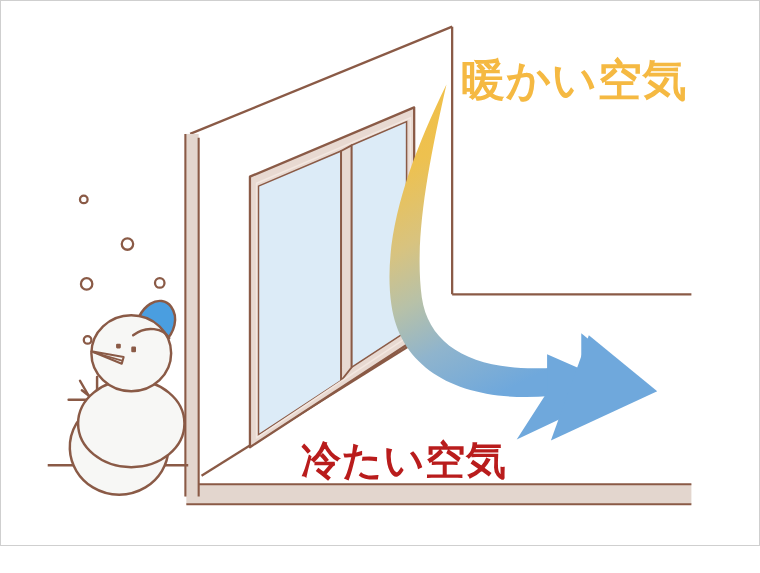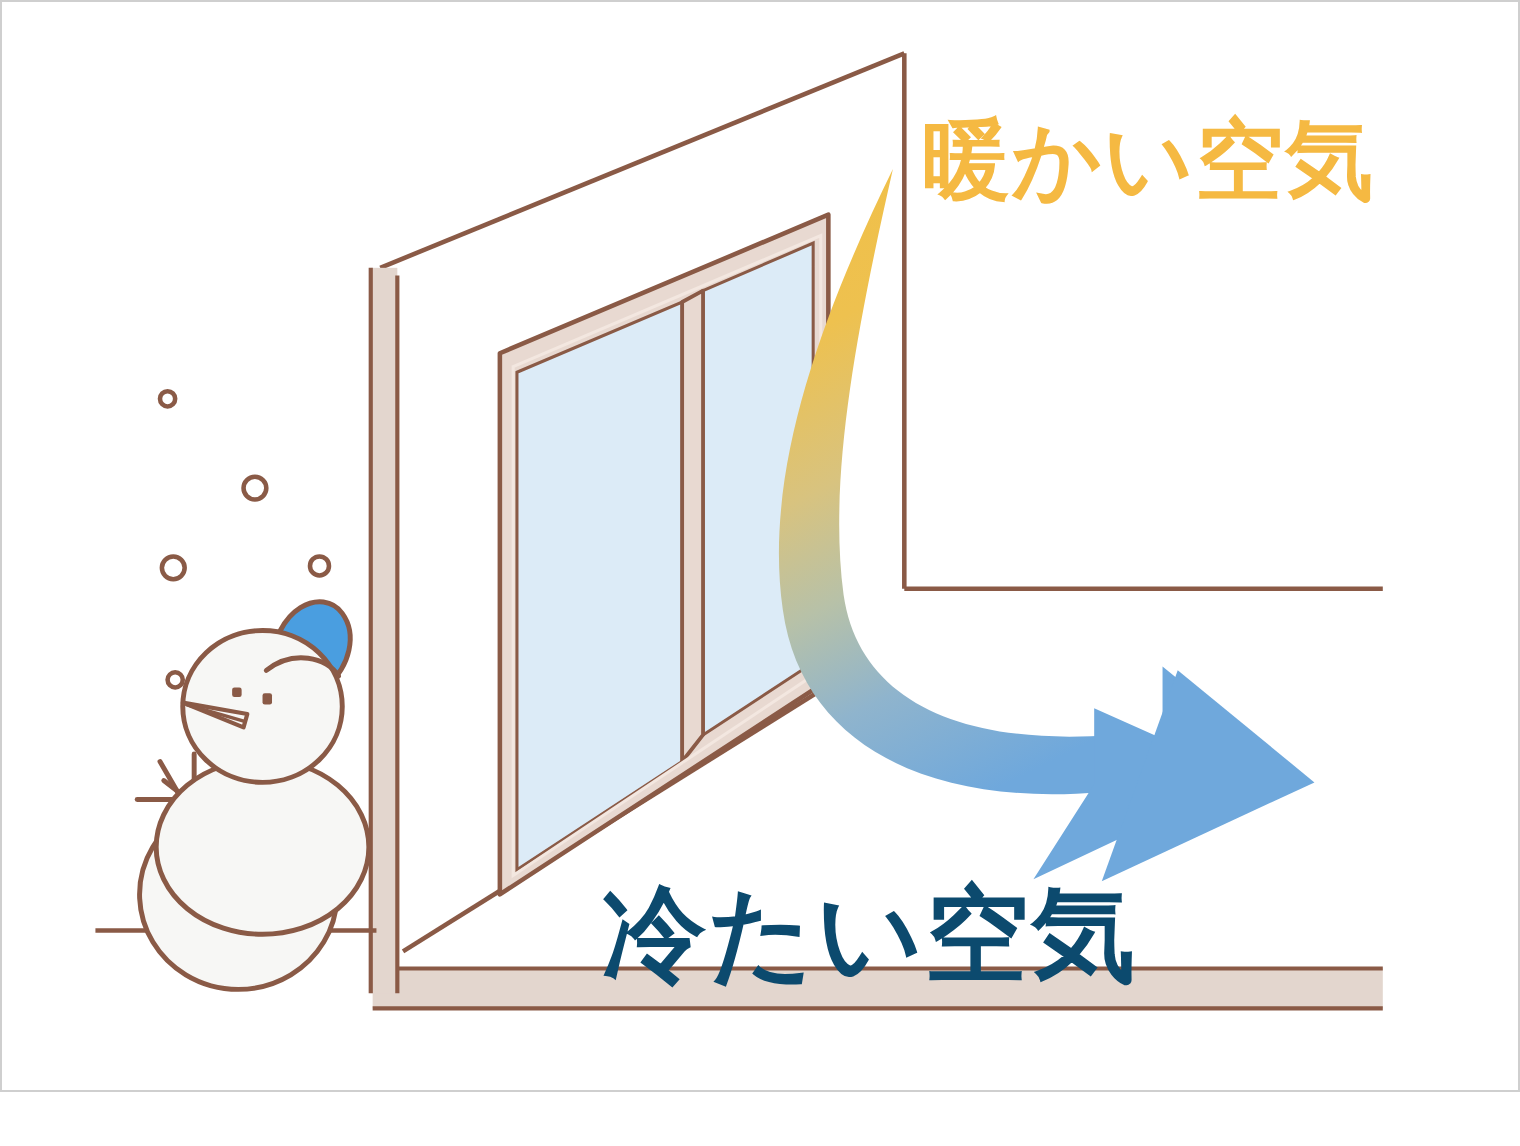--- a/index.html
+++ b/index.html
@@ -164,7 +164,7 @@
 
   <div class="label" id="warm-label" style="color: rgb(245, 185, 66); left: 460px; top: 50px; font-size: 44px;">暖かい空気</div>
 
-  <div class="label" id="cold-label" style="color: #0c4a6e; left: 300px; top: 432px; font-size: 52px;">冷たい空気</div>
+  <div class="label" id="cold-label" style="color: #b91c1c; left: 300px; top: 432px; font-size: 40px;">冷たい空気</div>
 
 </div>
 

